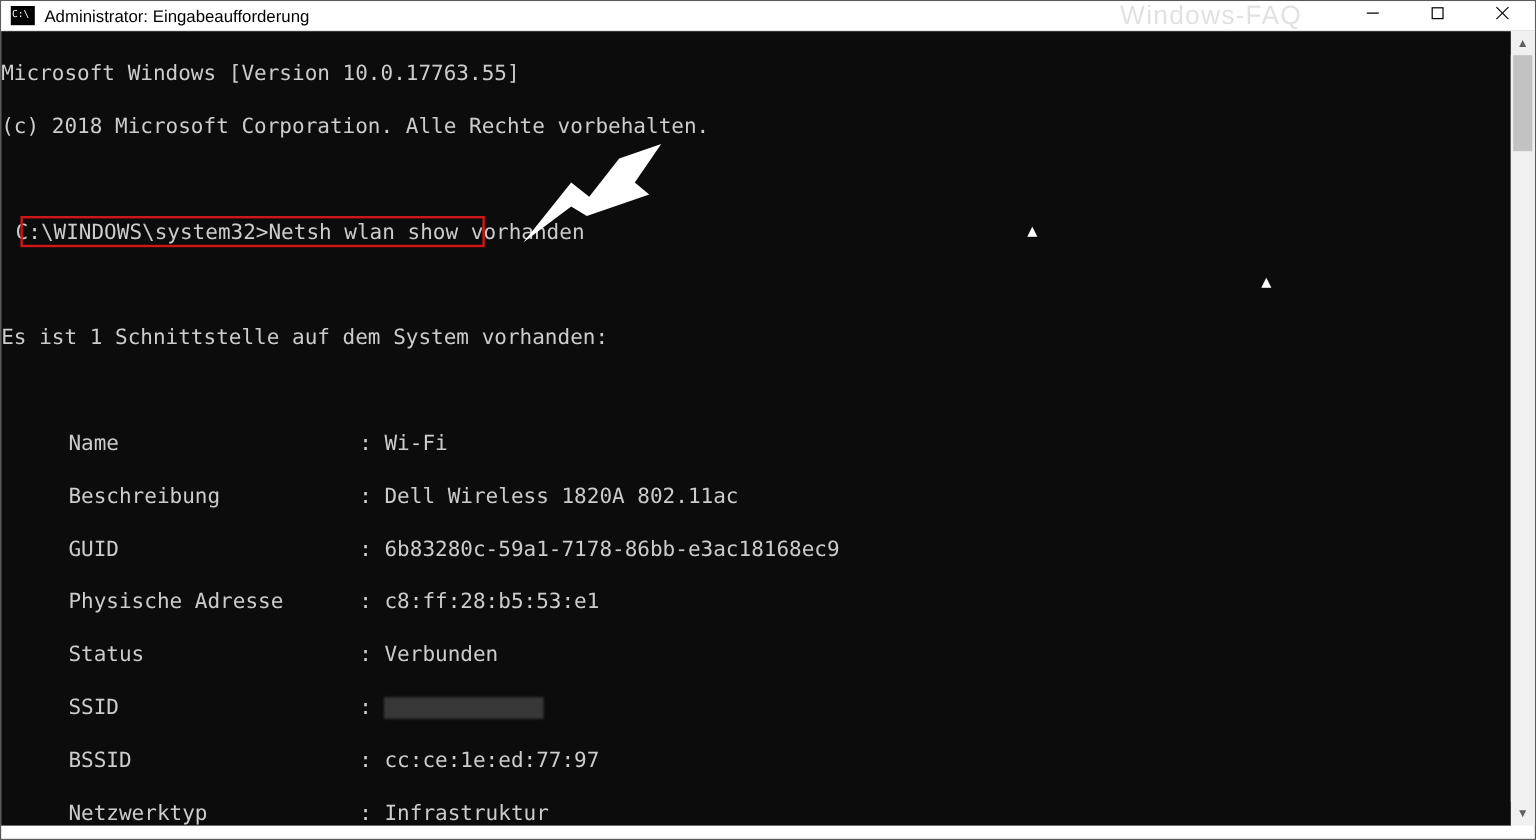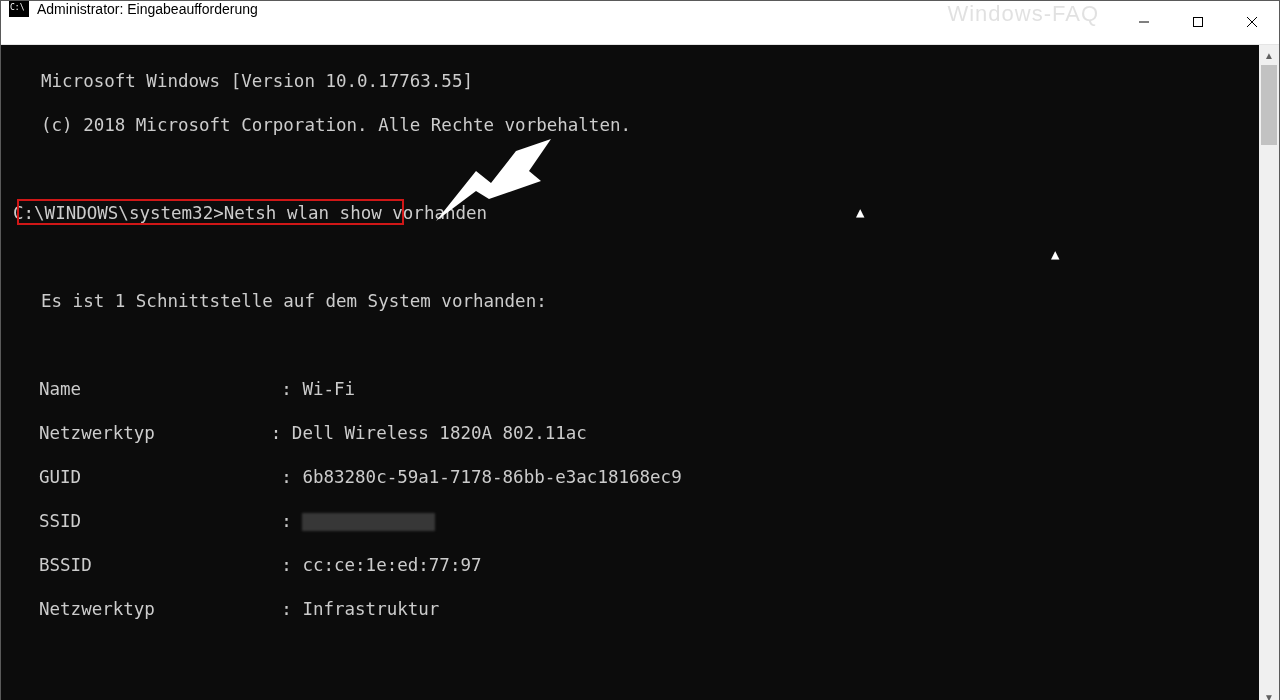--- a/index.html
+++ b/index.html
@@ -5,7 +5,7 @@
     * { margin:0; padding:0; box-sizing:border-box; }
     html,body{ width:1280px; height:700px; overflow:hidden; font-family:"Segoe UI",Arial,sans-serif;}
     .window{ position:absolute; inset:0; background:#fff; border:1px solid #5a5a5a;}
-    .titlebar{ height:44px; background:#fff; display:flex; border-bottom:1px solid #e5e5e5;}
+    .titlebar{ height:25px; background:#fff; display:flex; align-items:center; border-bottom:1px solid #e5e5e5;}
     .title-icon{ width:20px; height:16px; margin:0 8px 0 8px; background:#000; position:relative;}
     .title-icon::before{ content:"C:\\"; color:#fff; font-size:8px; position:absolute; left:1px; top:2px; font-family:Consolas,monospace;}
     .title-text{ font-size:14px; color:#000; flex:0 0 auto;}

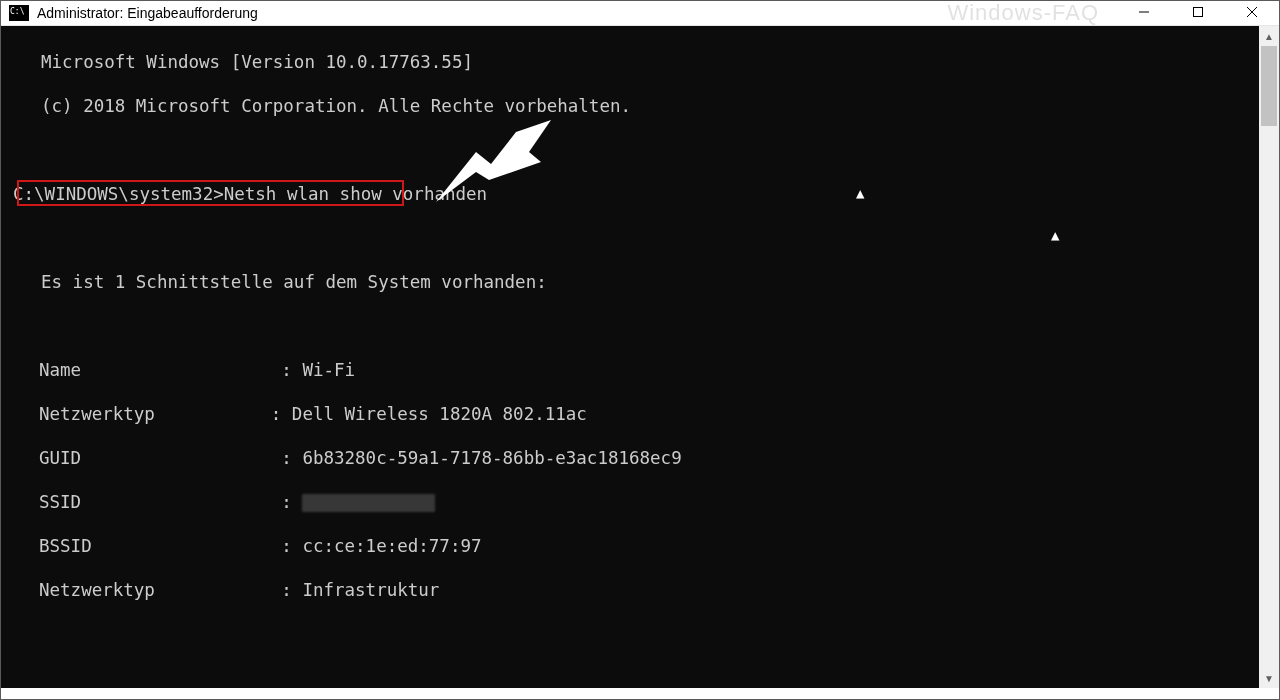--- a/index.html
+++ b/index.html
@@ -9,7 +9,7 @@
     .title-icon{ width:20px; height:16px; margin:0 8px 0 8px; background:#000; position:relative;}
     .title-icon::before{ content:"C:\\"; color:#fff; font-size:8px; position:absolute; left:1px; top:2px; font-family:Consolas,monospace;}
     .title-text{ font-size:14px; color:#000; flex:0 0 auto;}
-    .watermark{ margin-left:auto; margin-right:18px; font-size:22px; letter-spacing:1px; color:rgba(120,120,120,0.22);}
+    .watermark{ margin-left:auto; margin-right:32px; font-size:22px; letter-spacing:1px; color:rgba(120,120,120,0.22);}
     .win-controls{ display:flex; height:100%;}
     .win-btn{ width:54px; height:100%; display:flex; align-items:center; justify-content:center; color:#000;}
     .win-btn svg{ width:12px; height:12px; stroke:#000; fill:none; stroke-width:1;}

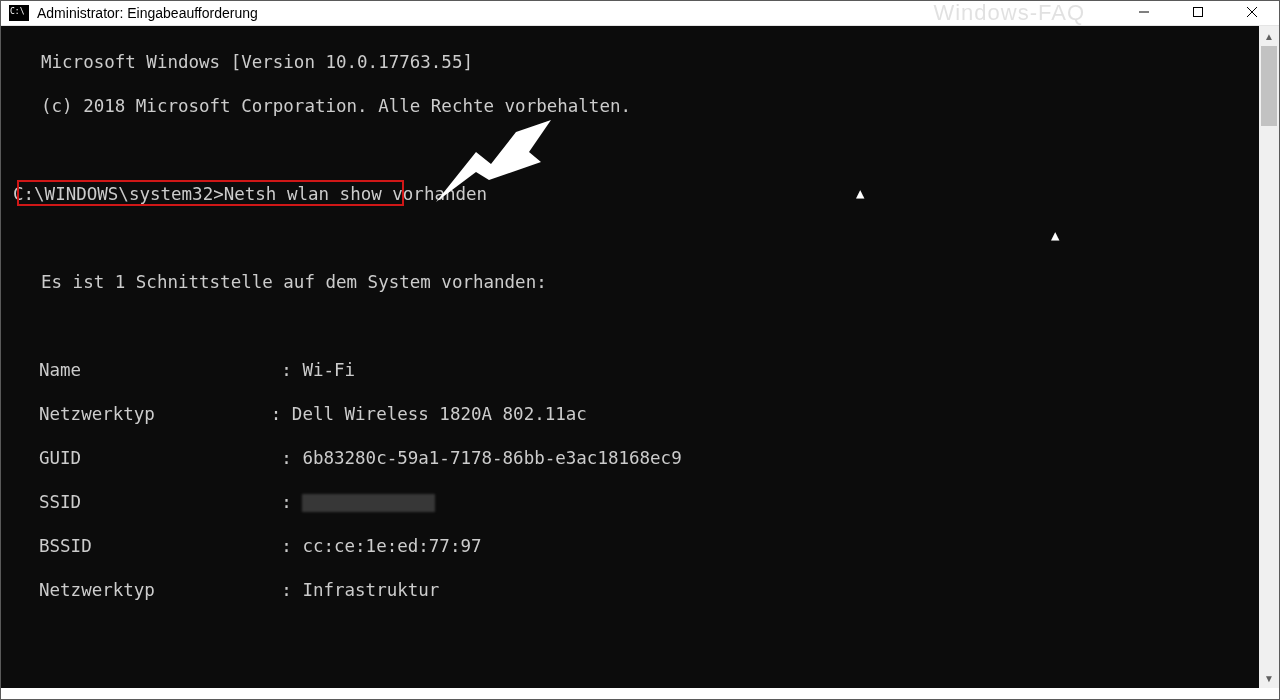--- a/index.html
+++ b/index.html
@@ -19,7 +19,7 @@
     .sb-arrow{ width:100%; height:20px; display:flex; align-items:center; justify-content:center; color:#606060; font-size:10px;}
     .sb-track{ flex:1; width:100%; background:#f0f0f0; position:relative;}
     .sb-thumb{ position:absolute; top:0; left:2px; right:2px; height:80px; background:#c2c2c2;}
-    .line{ padding-left:0;margin-left:40px;}
+    .line{ padding-left:0;}
     .indent{ padding-left:38px;}
     .prompt-line{ padding-left:12px; display:flex;}
     .highlight-box{ position:absolute; border:2px solid #d01717; pointer-events:none;}

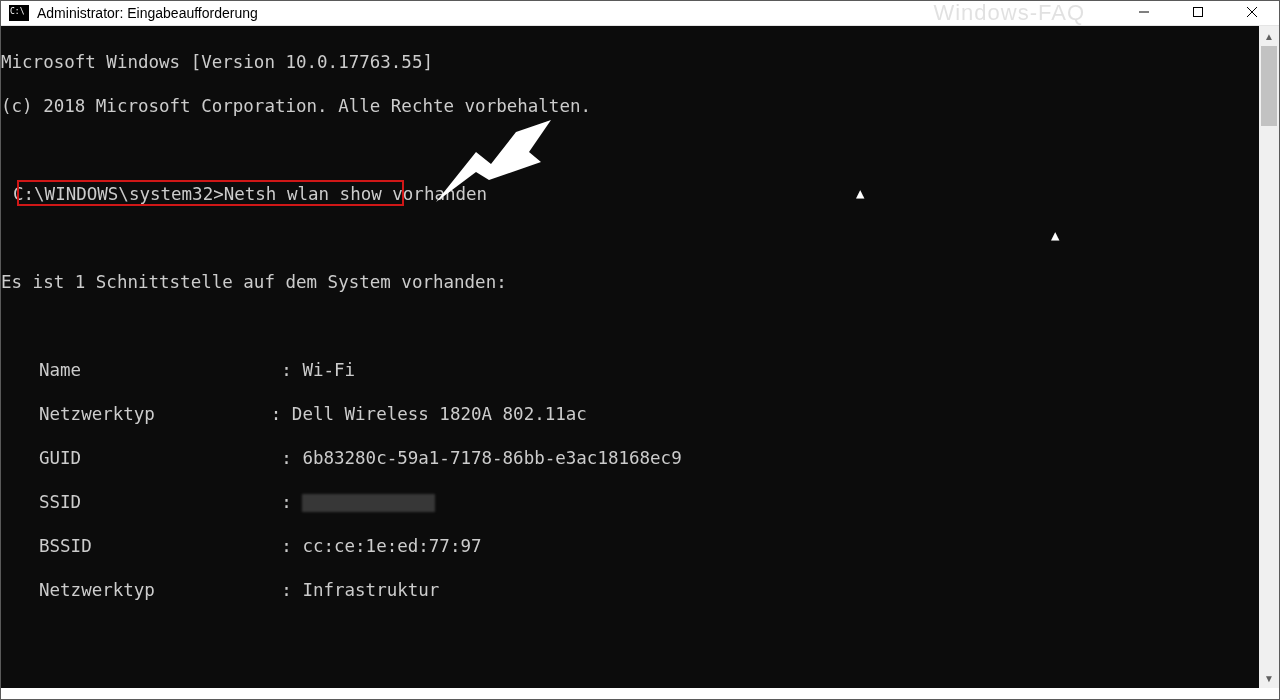--- a/index.html
+++ b/index.html
@@ -20,7 +20,7 @@
     .sb-track{ flex:1; width:100%; background:#f0f0f0; position:relative;}
     .sb-thumb{ position:absolute; top:0; left:2px; right:2px; height:80px; background:#c2c2c2;}
     .line{ padding-left:0;}
-    .indent{ padding-left:38px;}
+    .indent{ padding-left:56px;}
     .prompt-line{ padding-left:12px; display:flex;}
     .highlight-box{ position:absolute; border:2px solid #d01717; pointer-events:none;}
     .arrow-annot{ position:absolute; pointer-events:none;}

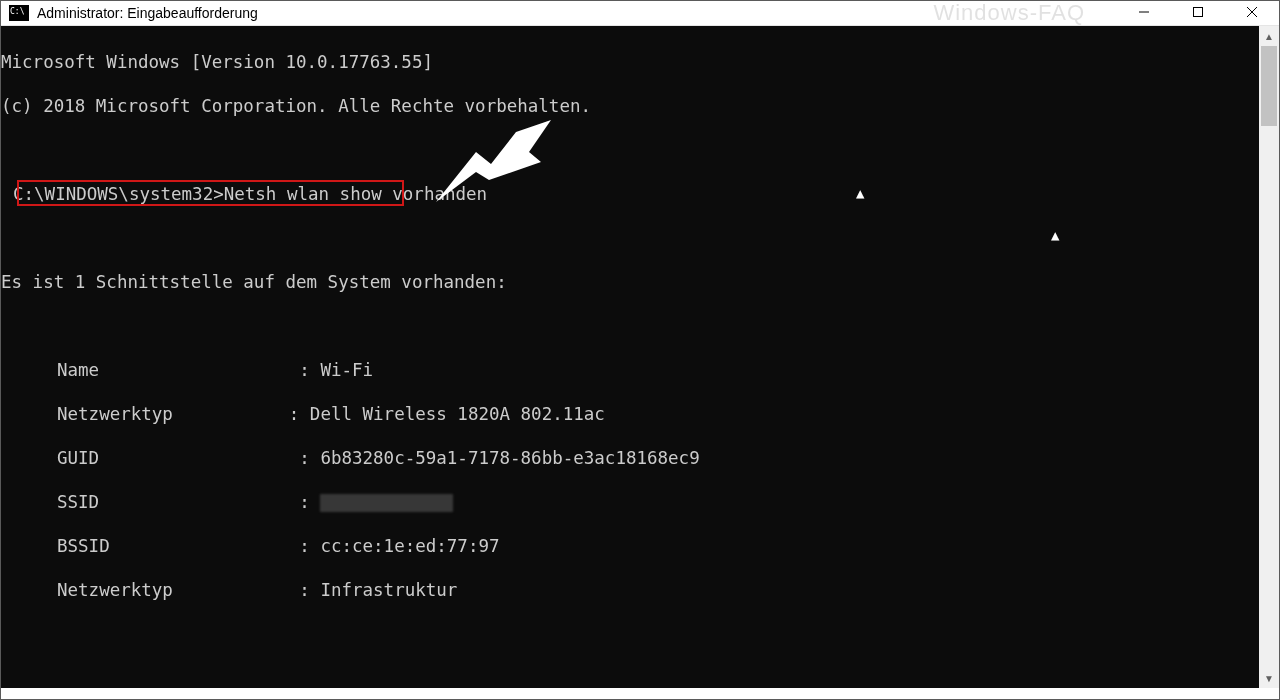--- a/index.html
+++ b/index.html
@@ -66,7 +66,7 @@
 <div class="line">Es ist 1 Schnittstelle auf dem System vorhanden:</div>
 <div class="line">&nbsp;</div>
 <div class="indent">Name                   : Wi-Fi</div>
-<div class="indent">Netzwerktyp           : Dell Wireless 1820A 802.11ac</div>
+<div class="indent">Beschreibung           : Dell Wireless 1820A 802.11ac</div>
 <div class="indent">GUID                   : 6b83280c-59a1-7178-86bb-e3ac18168ec9</div>
 <div class="indent"><span>SSID                   : </span><span class="censor"></span></div>
 <div class="indent">BSSID                  : cc:ce:1e:ed:77:97</div>

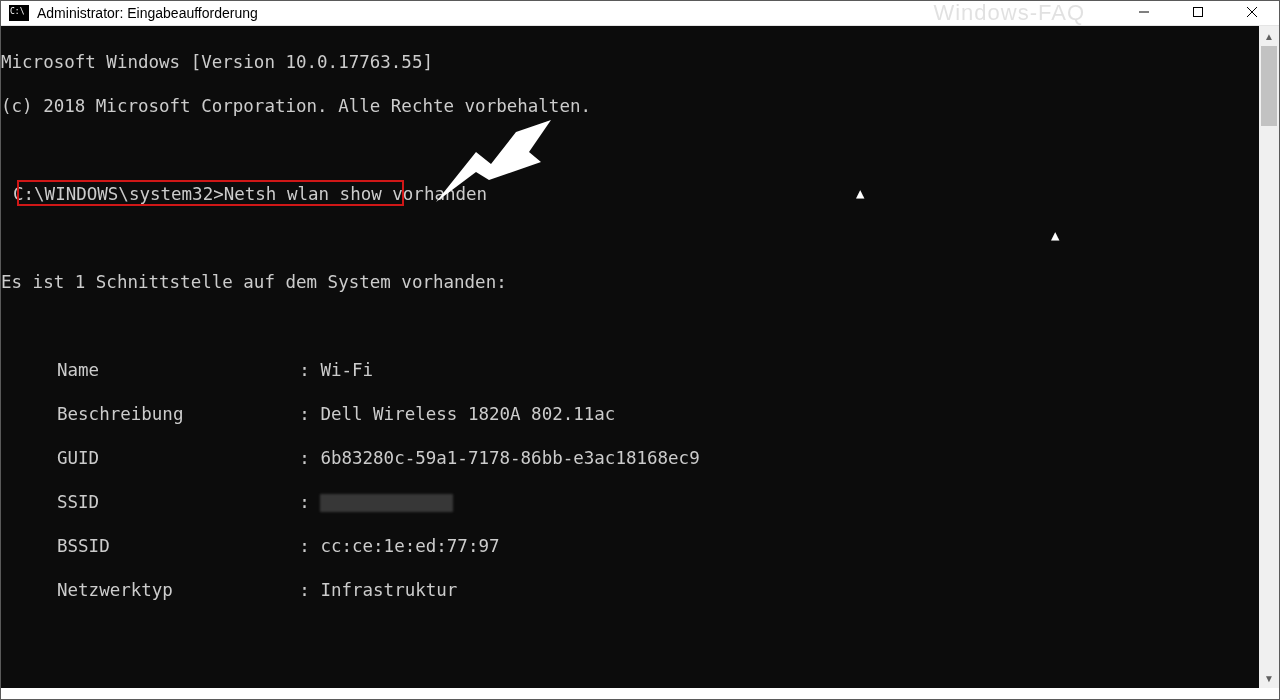--- a/index.html
+++ b/index.html
@@ -68,6 +68,7 @@
 <div class="indent">Name                   : Wi-Fi</div>
 <div class="indent">Beschreibung           : Dell Wireless 1820A 802.11ac</div>
 <div class="indent">GUID                   : 6b83280c-59a1-7178-86bb-e3ac18168ec9</div>
+<div class="indent">Physische Adresse      : c8:ff:28:b5:53:e1</div>
 <div class="indent"><span>SSID                   : </span><span class="censor"></span></div>
 <div class="indent">BSSID                  : cc:ce:1e:ed:77:97</div>
 <div class="indent">Netzwerktyp            : Infrastruktur</div>

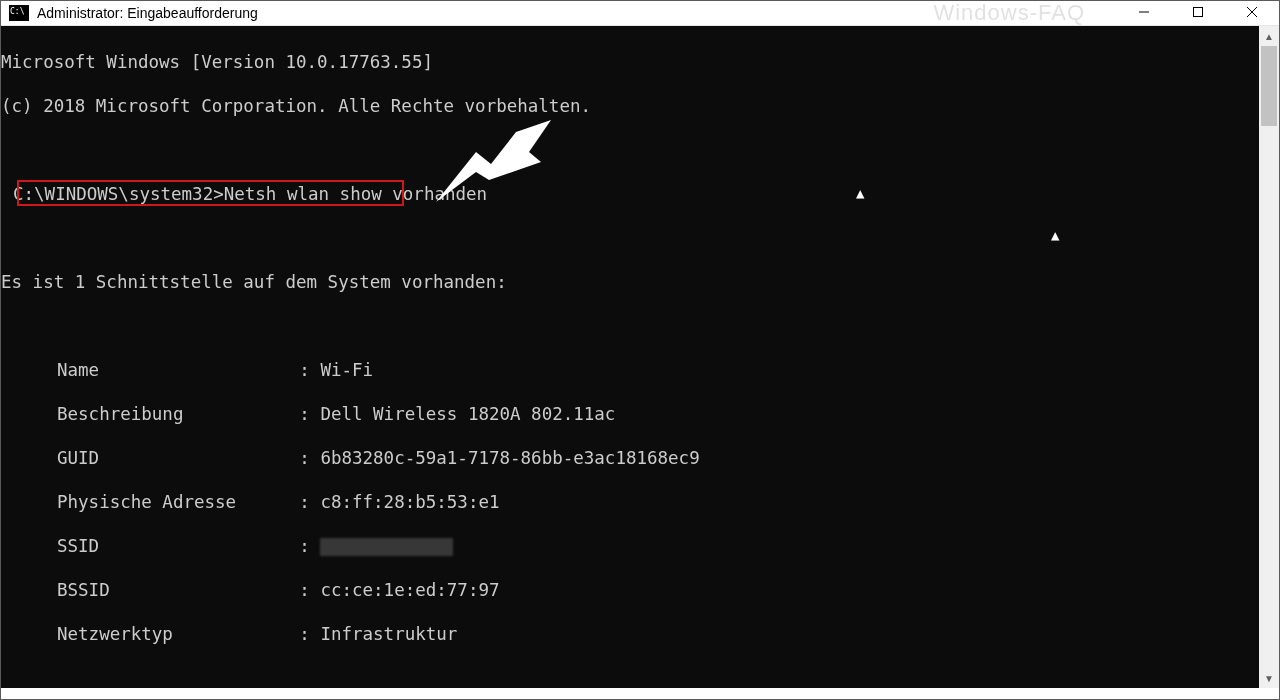--- a/index.html
+++ b/index.html
@@ -69,6 +69,7 @@
 <div class="indent">Beschreibung           : Dell Wireless 1820A 802.11ac</div>
 <div class="indent">GUID                   : 6b83280c-59a1-7178-86bb-e3ac18168ec9</div>
 <div class="indent">Physische Adresse      : c8:ff:28:b5:53:e1</div>
+<div class="indent">Status                 : Verbunden</div>
 <div class="indent"><span>SSID                   : </span><span class="censor"></span></div>
 <div class="indent">BSSID                  : cc:ce:1e:ed:77:97</div>
 <div class="indent">Netzwerktyp            : Infrastruktur</div>

